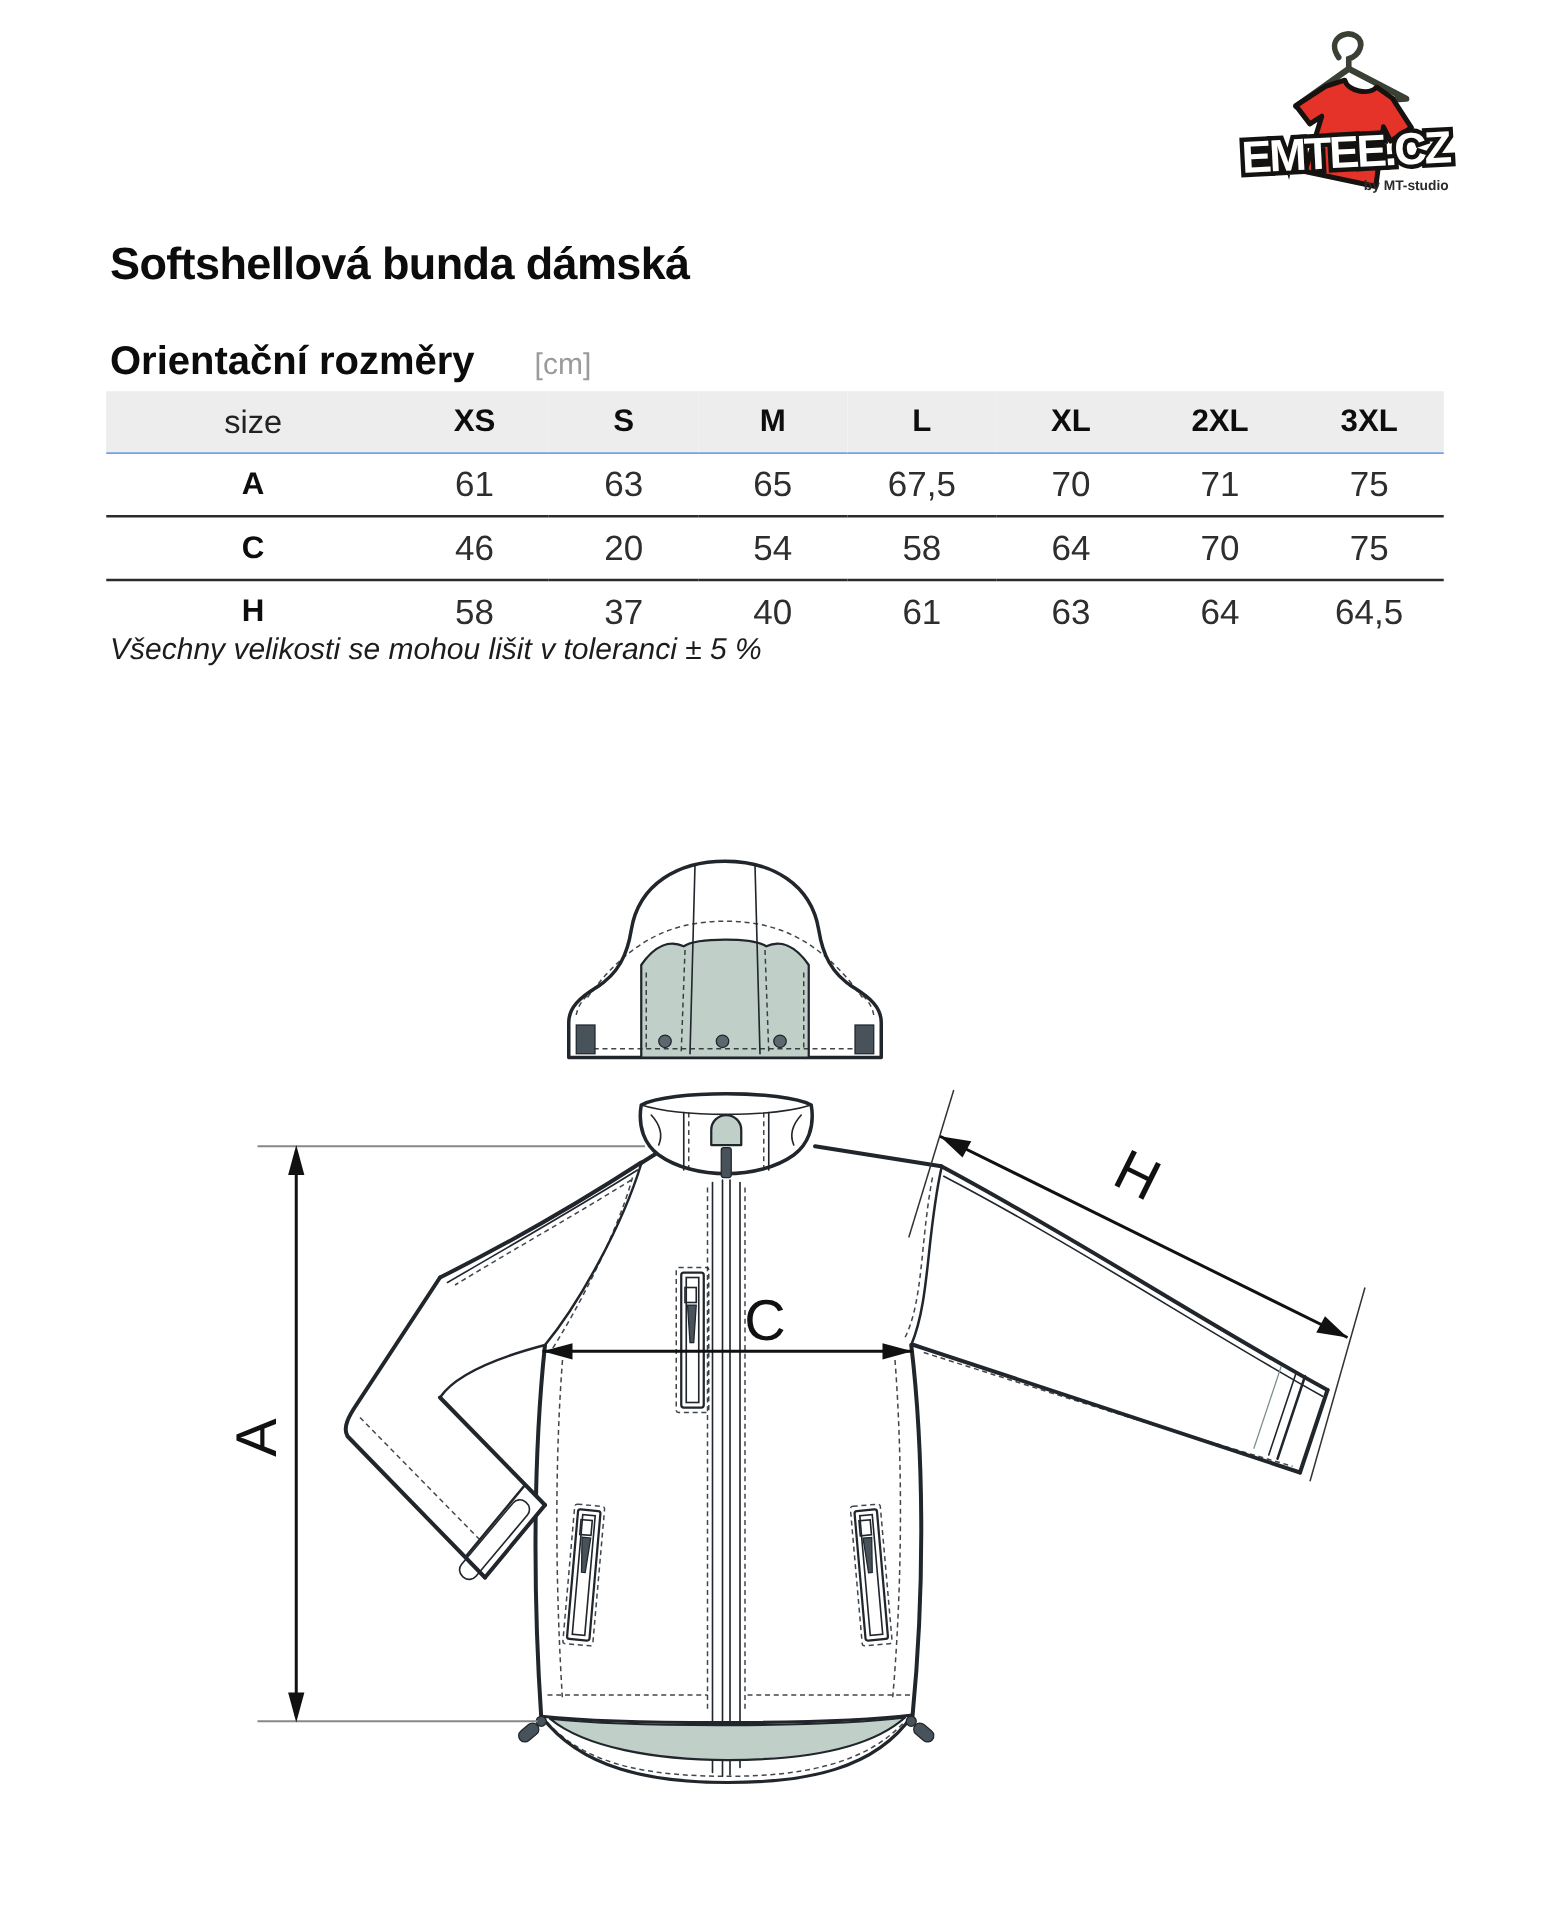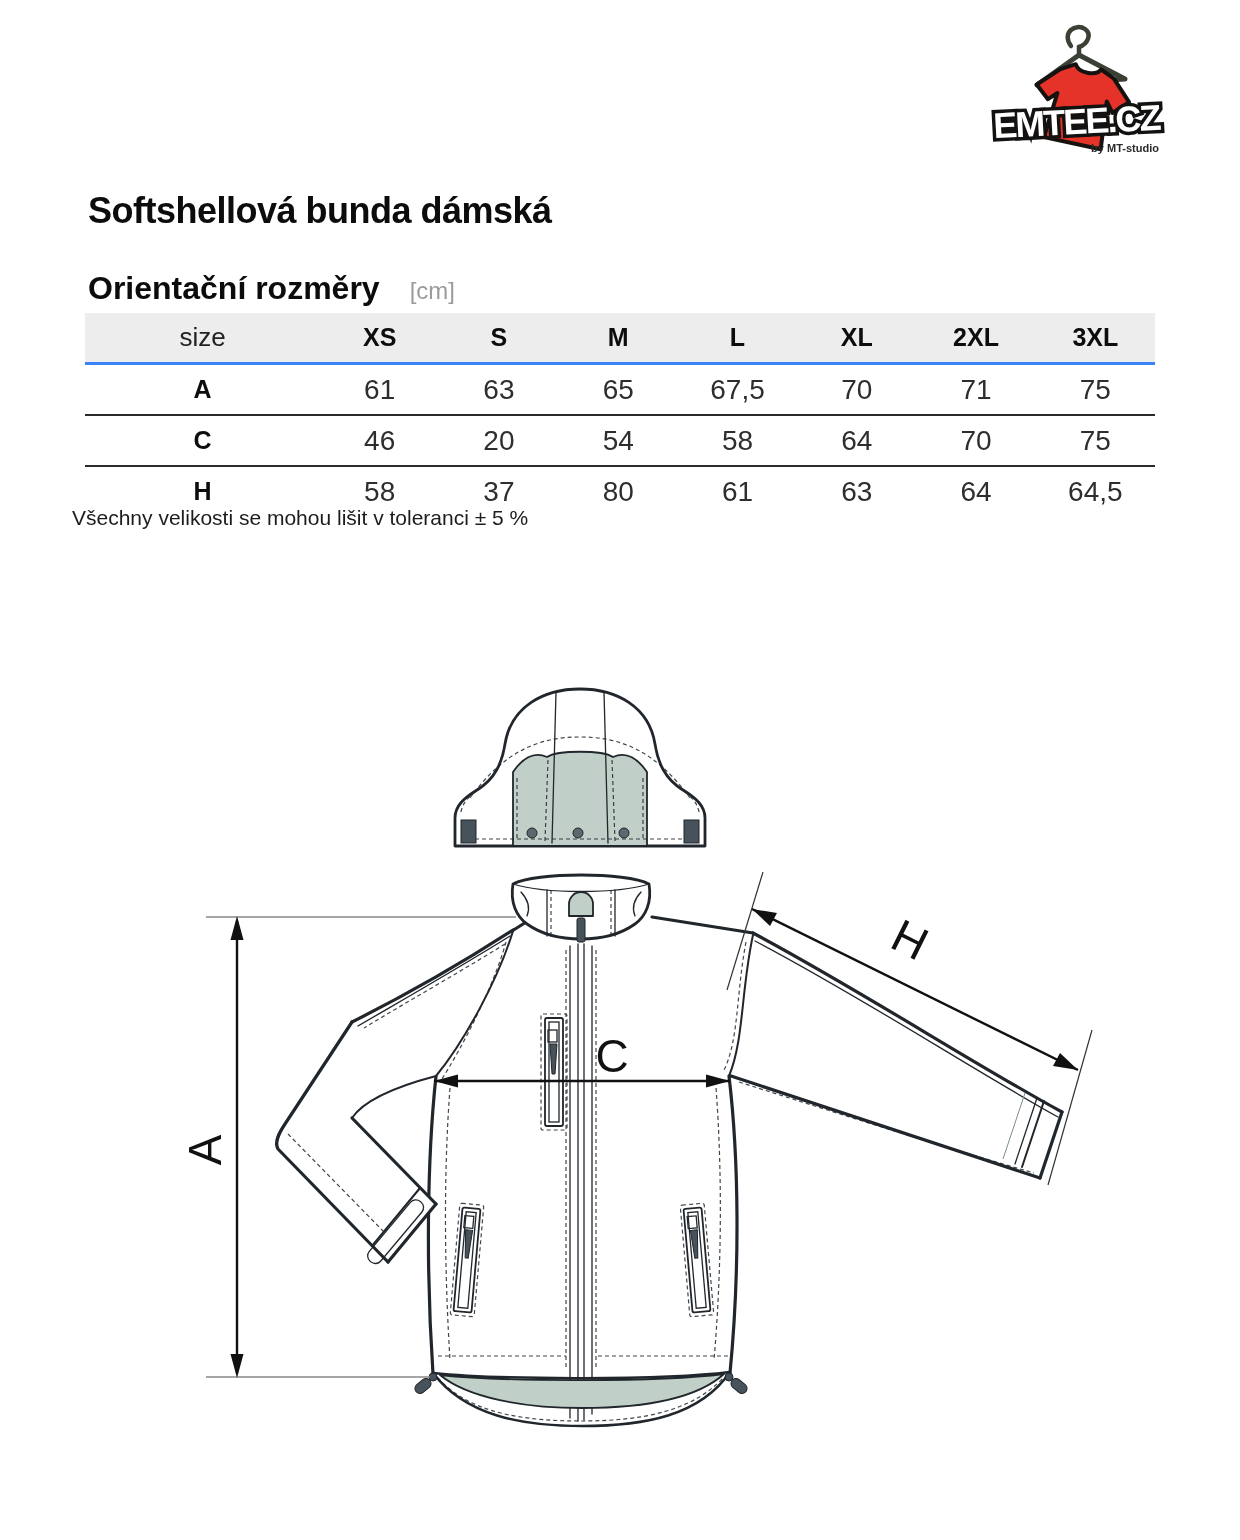--- a/index.html
+++ b/index.html
@@ -13,7 +13,7 @@
   .page-title{left:88px;top:190px;font-size:36px;font-weight:700;letter-spacing:-.5px;color:#0c0c0c;}
   .subtitle-row{left:88px;top:270px;display:flex;align-items:baseline;}
   .subtitle{font-size:32px;font-weight:700;color:#0c0c0c;}
-  .unit{font-size:24px;font-weight:400;color:#9b9b9b;margin-left:30px;}
+  .unit{font-size:24px;font-weight:400;color:#9b9b9b;margin-left:48px;}
   
   table.size-table{
     position:absolute;left:85px;top:313px;width:1070px;

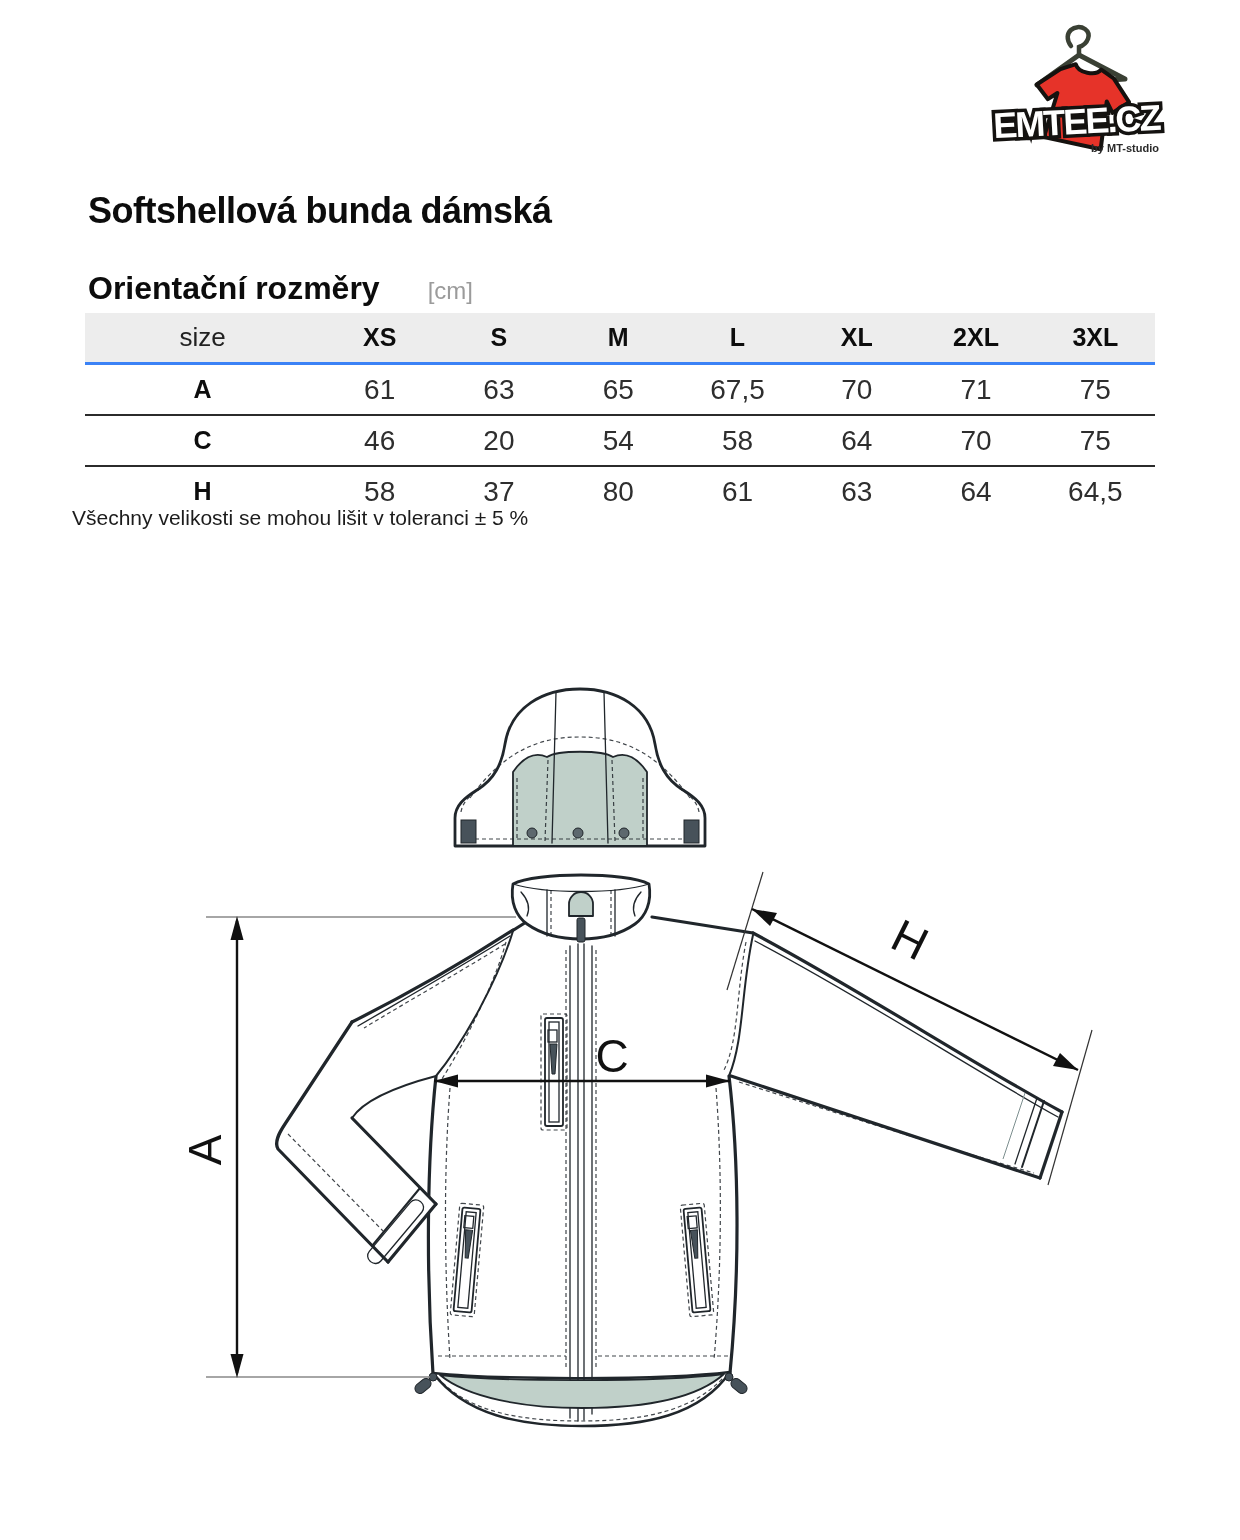--- a/index.html
+++ b/index.html
@@ -22,7 +22,7 @@
   .size-table col.c0{width:235px;}
   .size-table th,.size-table td{height:49px;text-align:center;vertical-align:middle;padding:0;}
   .size-table thead tr{background:#ededed;}
-  .size-table thead th{font-size:25px;font-weight:700;border-bottom:3px solid #3b82f6;color:#0d0d0d;margin-top:40px;}
+  .size-table thead th{font-size:25px;font-weight:700;border-bottom:1px solid #3b82f6;color:#0d0d0d;margin-top:40px;}
   .size-table thead th.size-col{font-weight:400;font-size:26px;color:#222;}
   .size-table tbody th{font-size:25px;font-weight:700;color:#0d0d0d;}
   .size-table tbody td{font-size:28px;font-weight:400;color:#2e2e2e;}

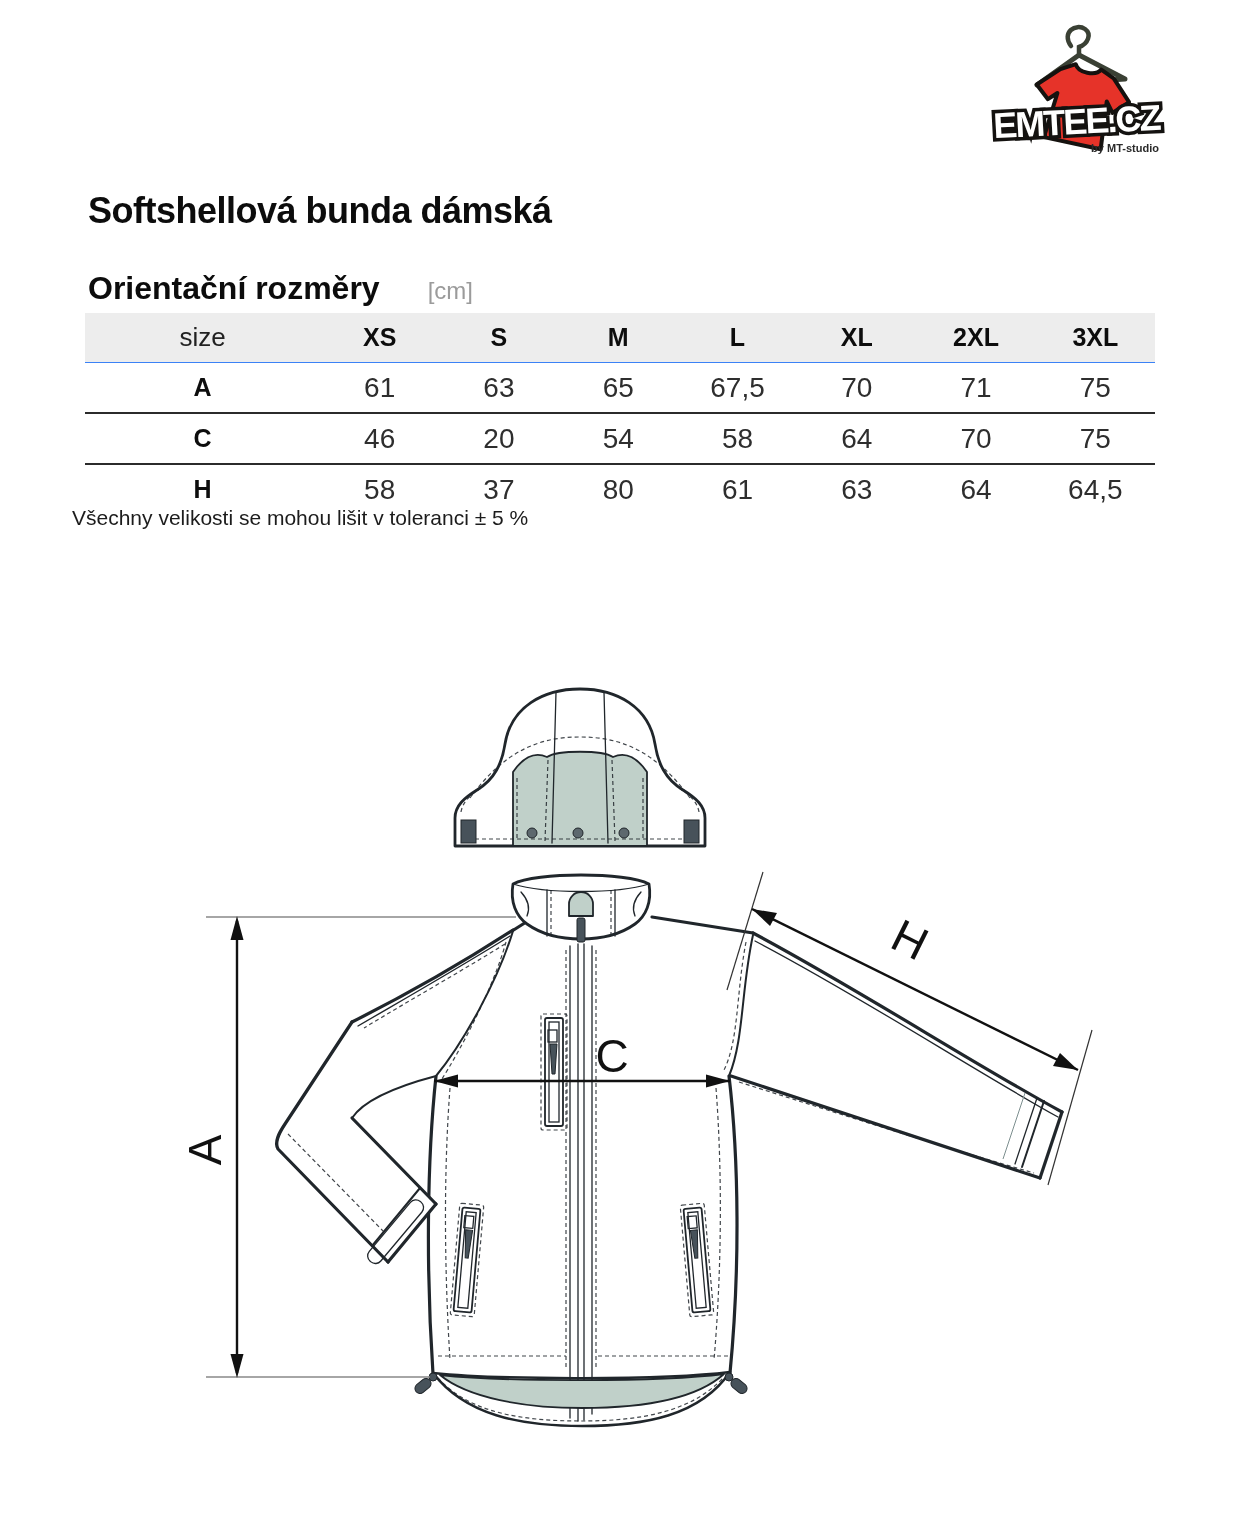--- a/index.html
+++ b/index.html
@@ -119,7 +119,7 @@
       <th>H</th>
       <td>58</td>
       <td>37</td>
-      <td>80</td>
+      <td>40</td>
       <td>61</td>
       <td>63</td>
       <td>64</td>

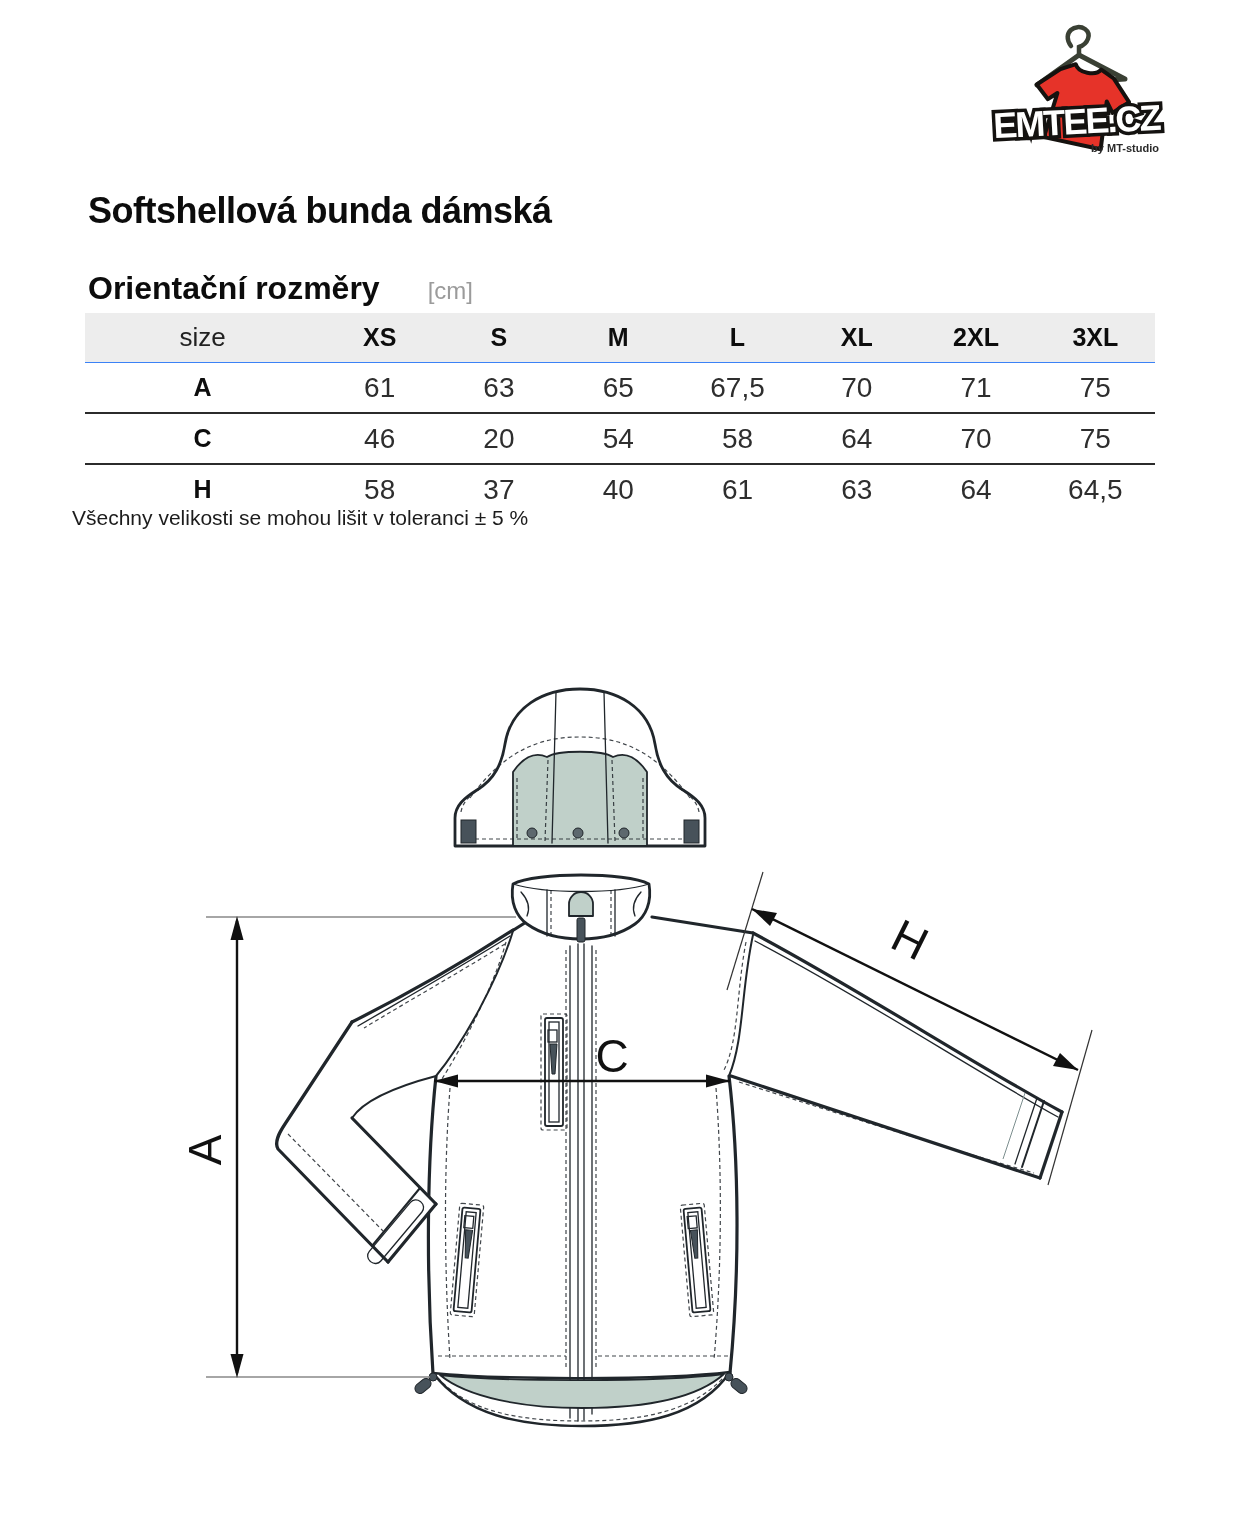--- a/index.html
+++ b/index.html
@@ -28,7 +28,7 @@
   .size-table tbody td{font-size:28px;font-weight:400;color:#2e2e2e;}
   .size-table tbody tr{border-bottom:2px solid #2b2b2b;}
   .size-table tbody tr:last-child{border-bottom:none;}
-  .tolerance-note{left:72px;top:506px;font-size:21px;color:#1c1c1c;}
+  .tolerance-note{left:88px;top:506px;font-size:24px;font-style:italic;color:#1c1c1c;}
   
   .ln  {fill:none;stroke:var(--line);stroke-width:2.5;stroke-linecap:round;}
   .ln3 {fill:none;stroke:var(--line);stroke-width:3.2;stroke-linecap:round;stroke-linejoin:round;}

